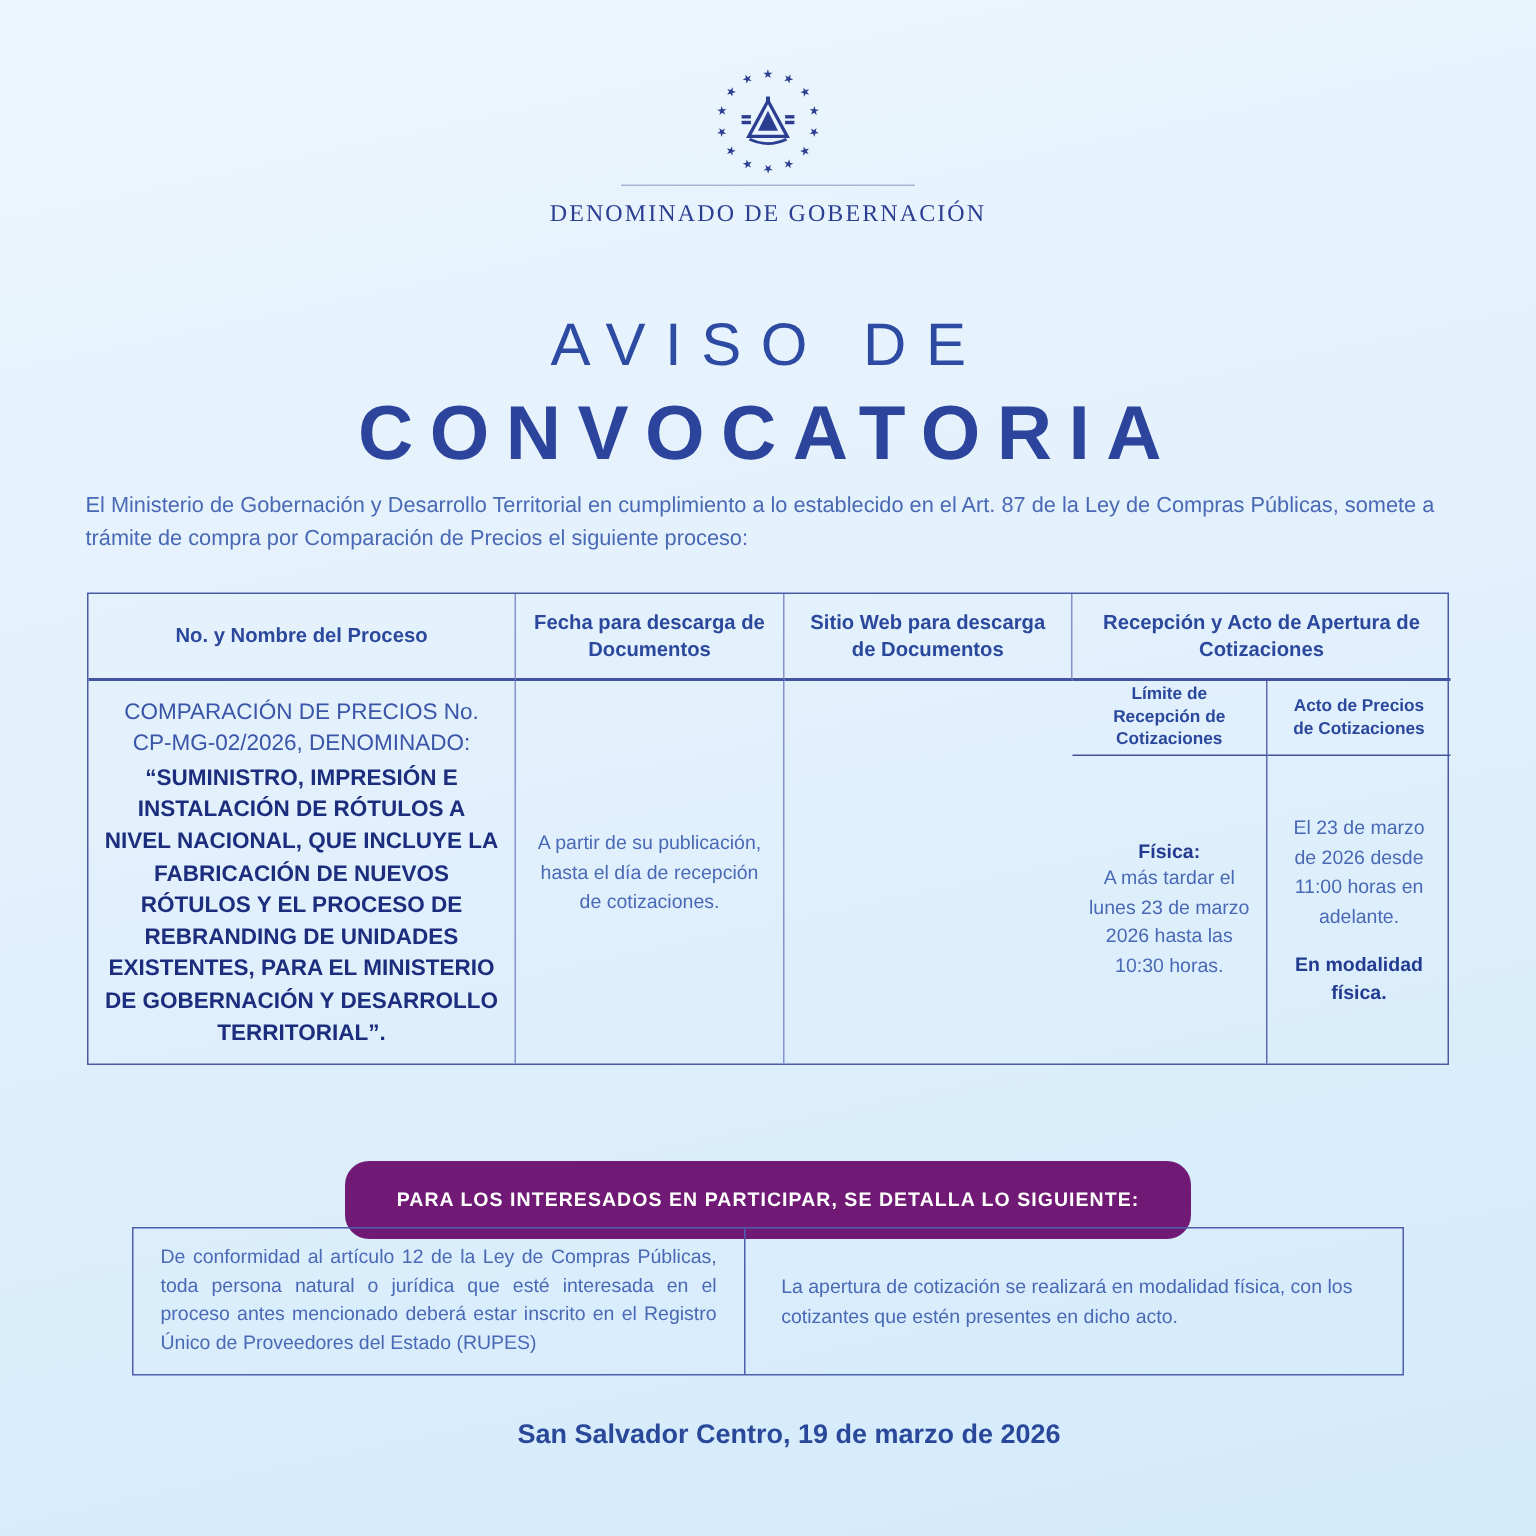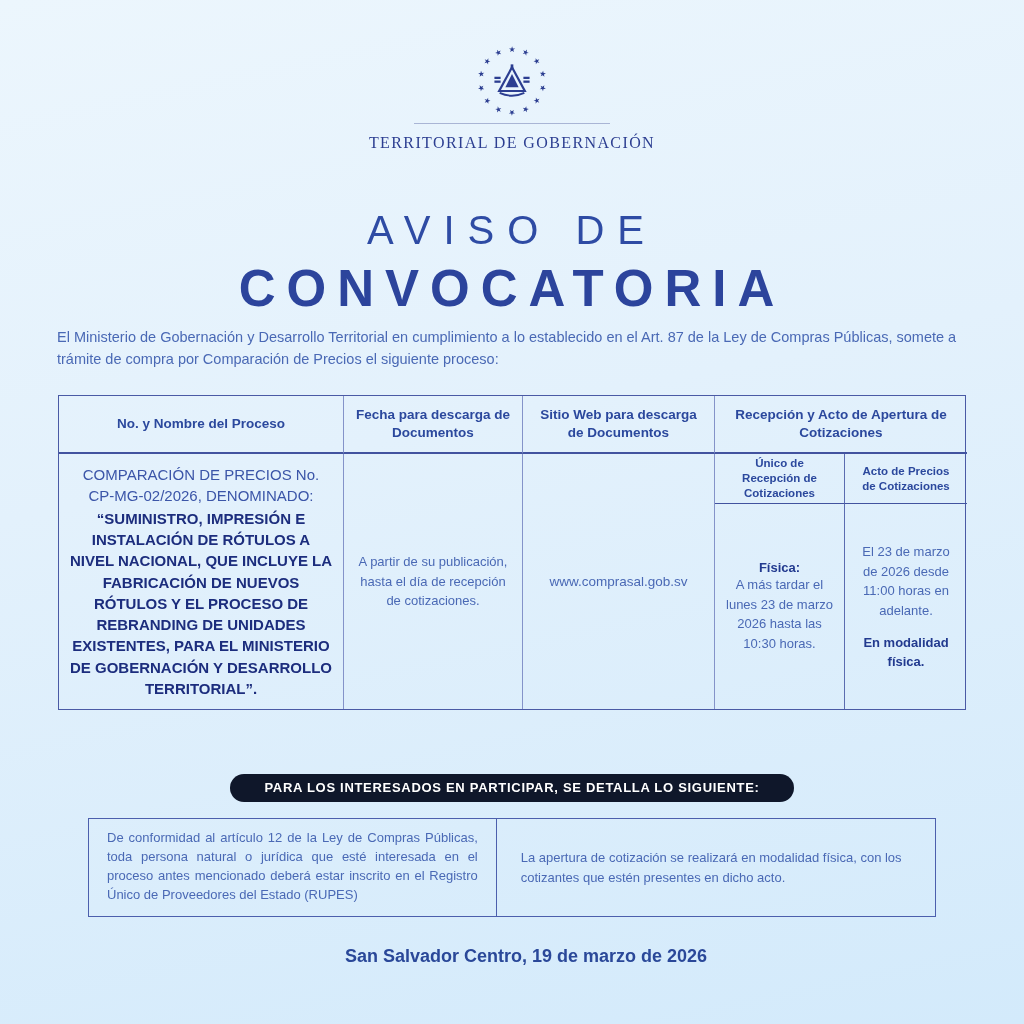--- a/index.html
+++ b/index.html
@@ -133,7 +133,7 @@
       </div>
     <div class="logo-divider"></div>
     <div class="ministry-name">
-      <div>TERRITORIAL DE GOBERNACIÓN</div>
+      <div>DENOMINADO DE GOBERNACIÓN</div>
     </div>
   </div>
 

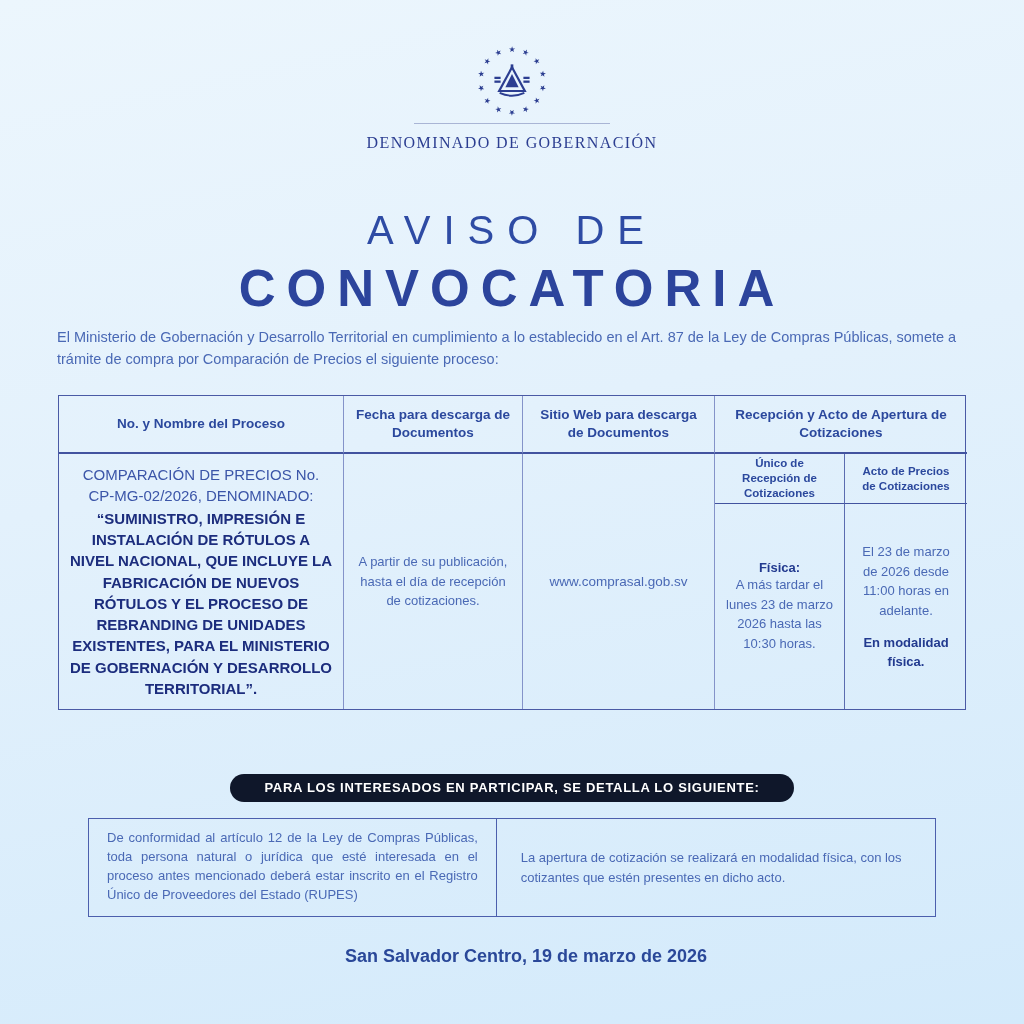--- a/index.html
+++ b/index.html
@@ -150,7 +150,7 @@
     <div class="cell hdr v-light th3">Sitio Web para descarga de Documentos</div>
     <div class="cell hdr th4">Recepción y Acto de Apertura de Cotizaciones</div>
 
-    <div class="cell subhdr v-med sub1">Único de Recepción de Cotizaciones</div>
+    <div class="cell subhdr v-med sub1">Límite de Recepción de Cotizaciones</div>
     <div class="cell subhdr sub2">Acto de Precios de Cotizaciones</div>
 
     <div class="cell v-light b1">

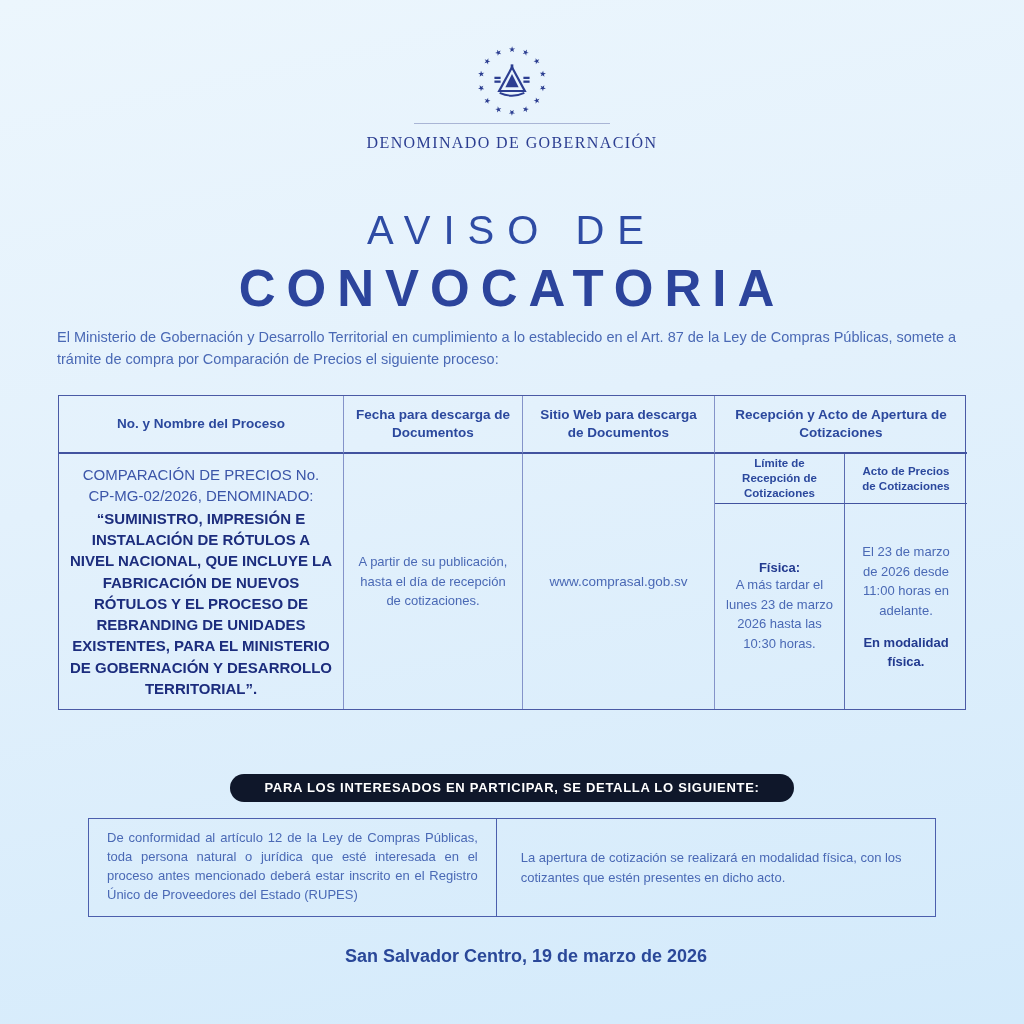--- a/index.html
+++ b/index.html
@@ -160,9 +160,6 @@
     <div class="cell v-light b2">
       <div class="cell-body">A partir de su publicación, hasta el día de recepción de cotizaciones.</div>
     </div>
-    <div class="cell v-light b3">
-      <div class="cell-url">www.comprasal.gob.sv</div>
-    </div>
     <div class="cell v-med b4">
       <div class="mode-label">Física:</div>
       <div class="cell-body">A más tardar el lunes 23 de marzo 2026 hasta las 10:30 horas.</div>

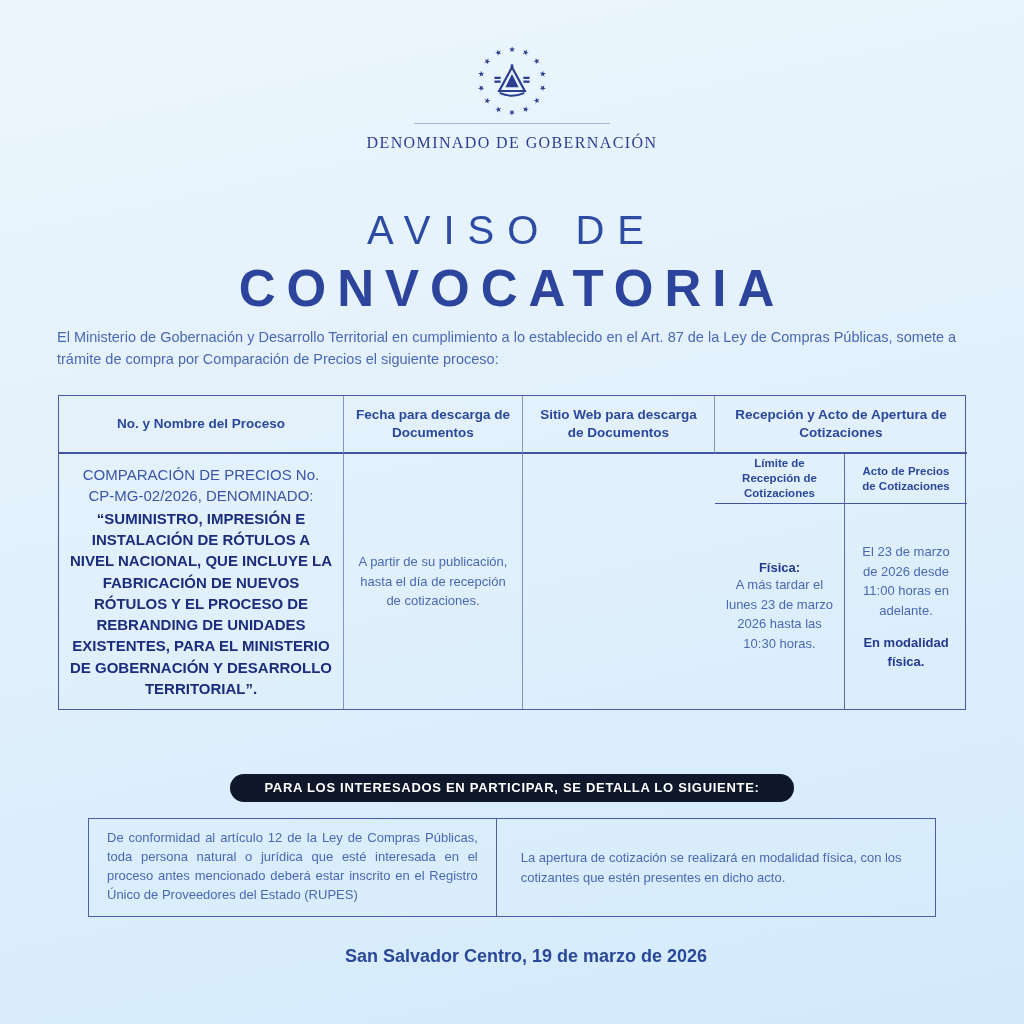--- a/index.html
+++ b/index.html
@@ -74,9 +74,9 @@
   
   .banner-wrap { position: absolute; top: 774px; left: 0; width: 100%; text-align: center; }
   .banner {
-    display: inline-block; background: #0f172a; color: #ffffff;
+    display: inline-block; background: #701a75; color: #ffffff;
     font-size: 13px; font-weight: 700; letter-spacing: 0.7px;
-    line-height: 28px; padding: 0 34px; border-radius: 16px;
+    line-height: 28px; padding: 12px 34px; border-radius: 16px;
   }
 
   

